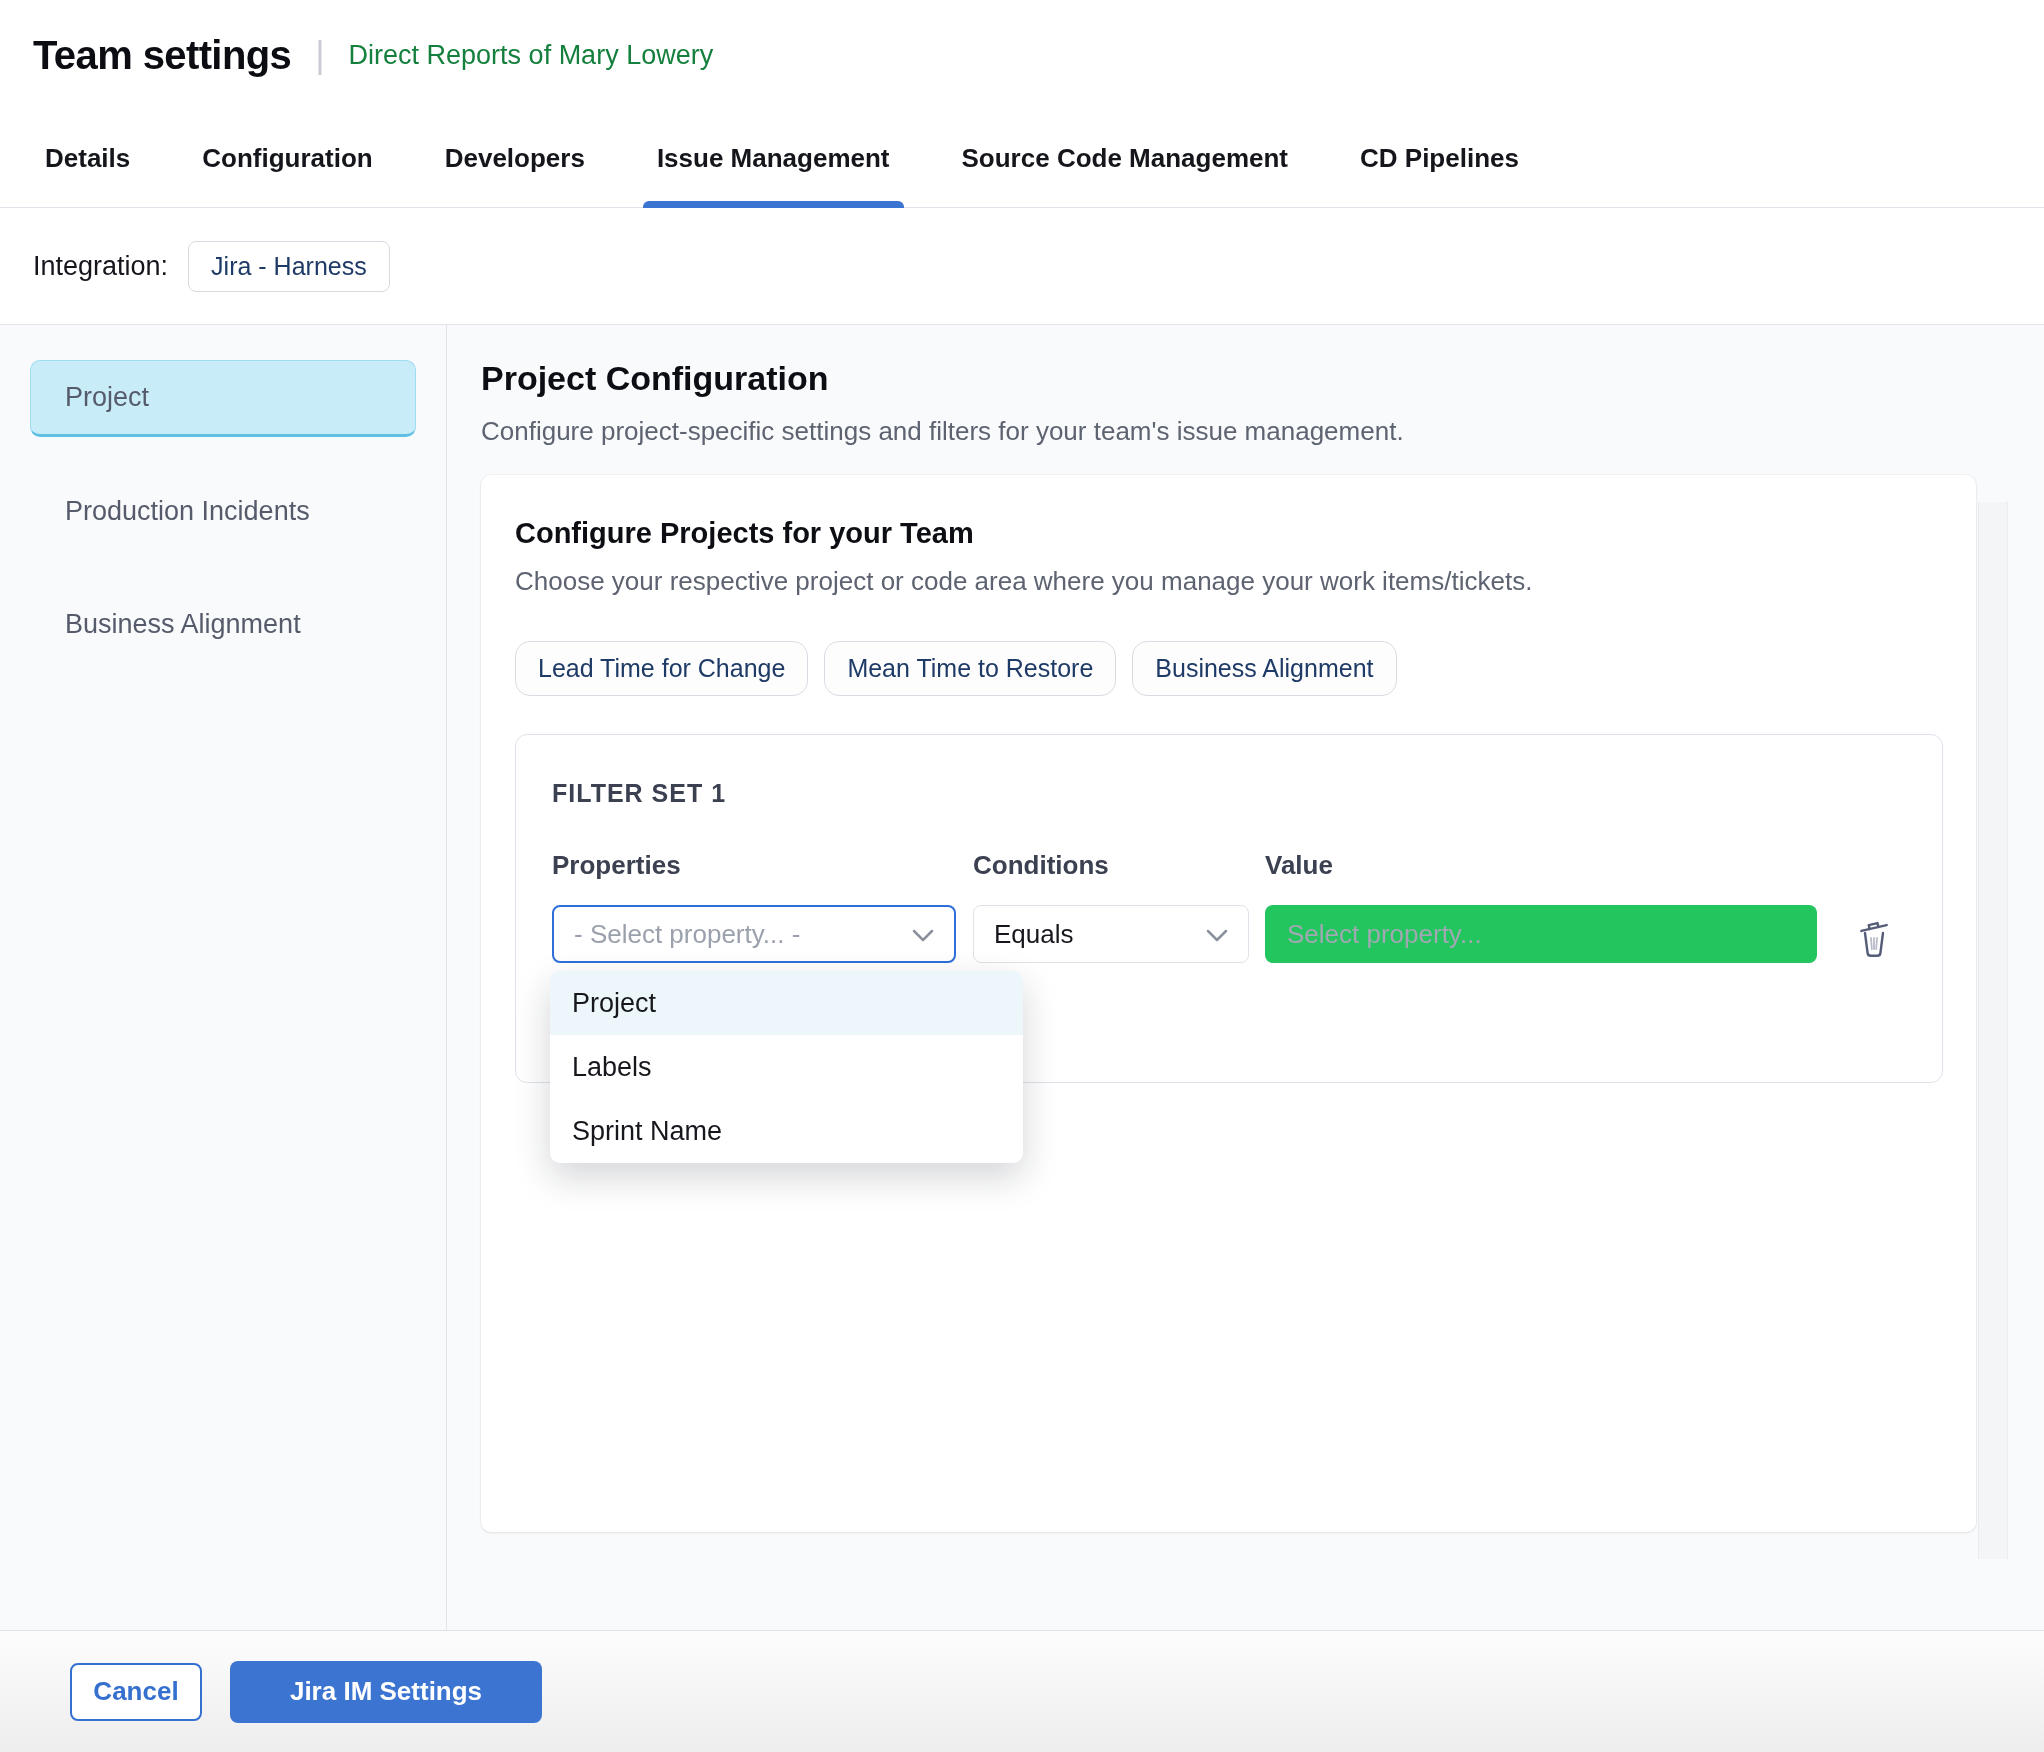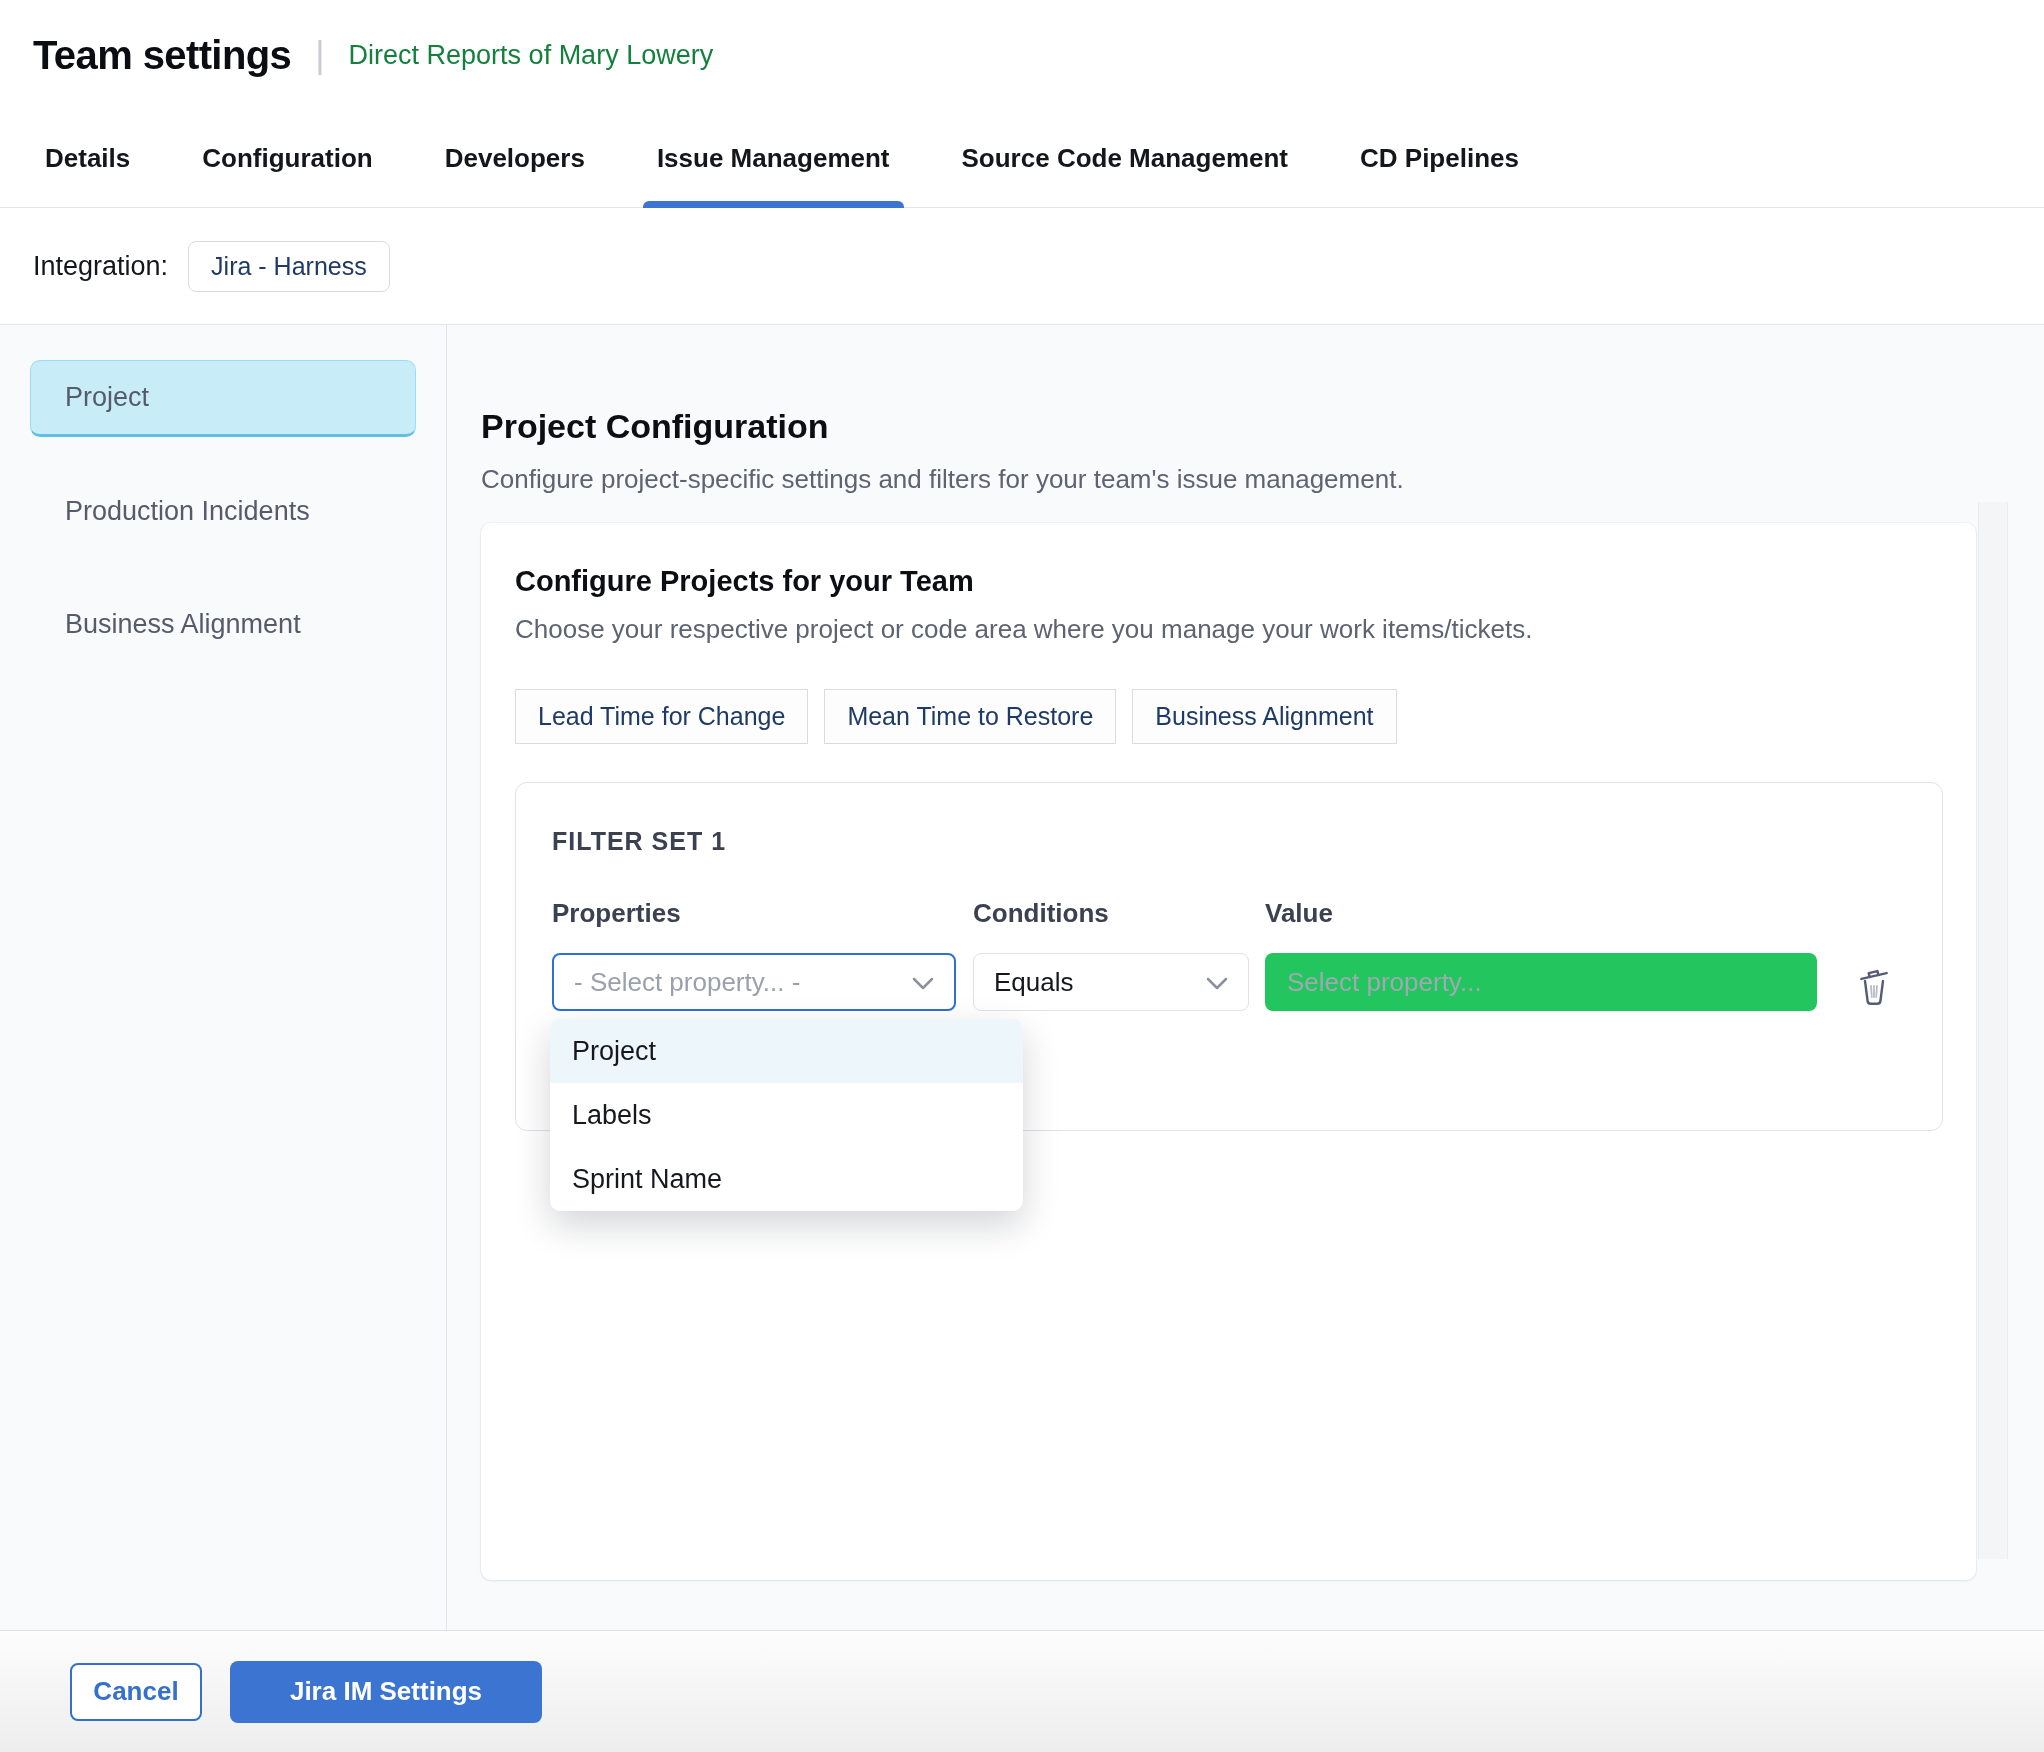--- a/index.html
+++ b/index.html
@@ -33,7 +33,7 @@
   .side-item.selected { background:#c9ecf9; border:1px solid #9edcf2; border-bottom:3px solid #5fc0e4; }
 
   .main { flex:1; padding:34px 0 0 34px; }
-  .main-title { font-size:34px; font-weight:700; color:#0c0e13;margin-top:48px; }
+  .main-title { font-size:34px; font-weight:700; color:#0c0e13; }
   .main-sub { font-size:26px; color:#5d6370; margin-top:18px; }
 
   .card { width:1495px; height:1057px; background:#fff; border-radius:10px; margin-top:28px; padding:42px 34px; position:relative;

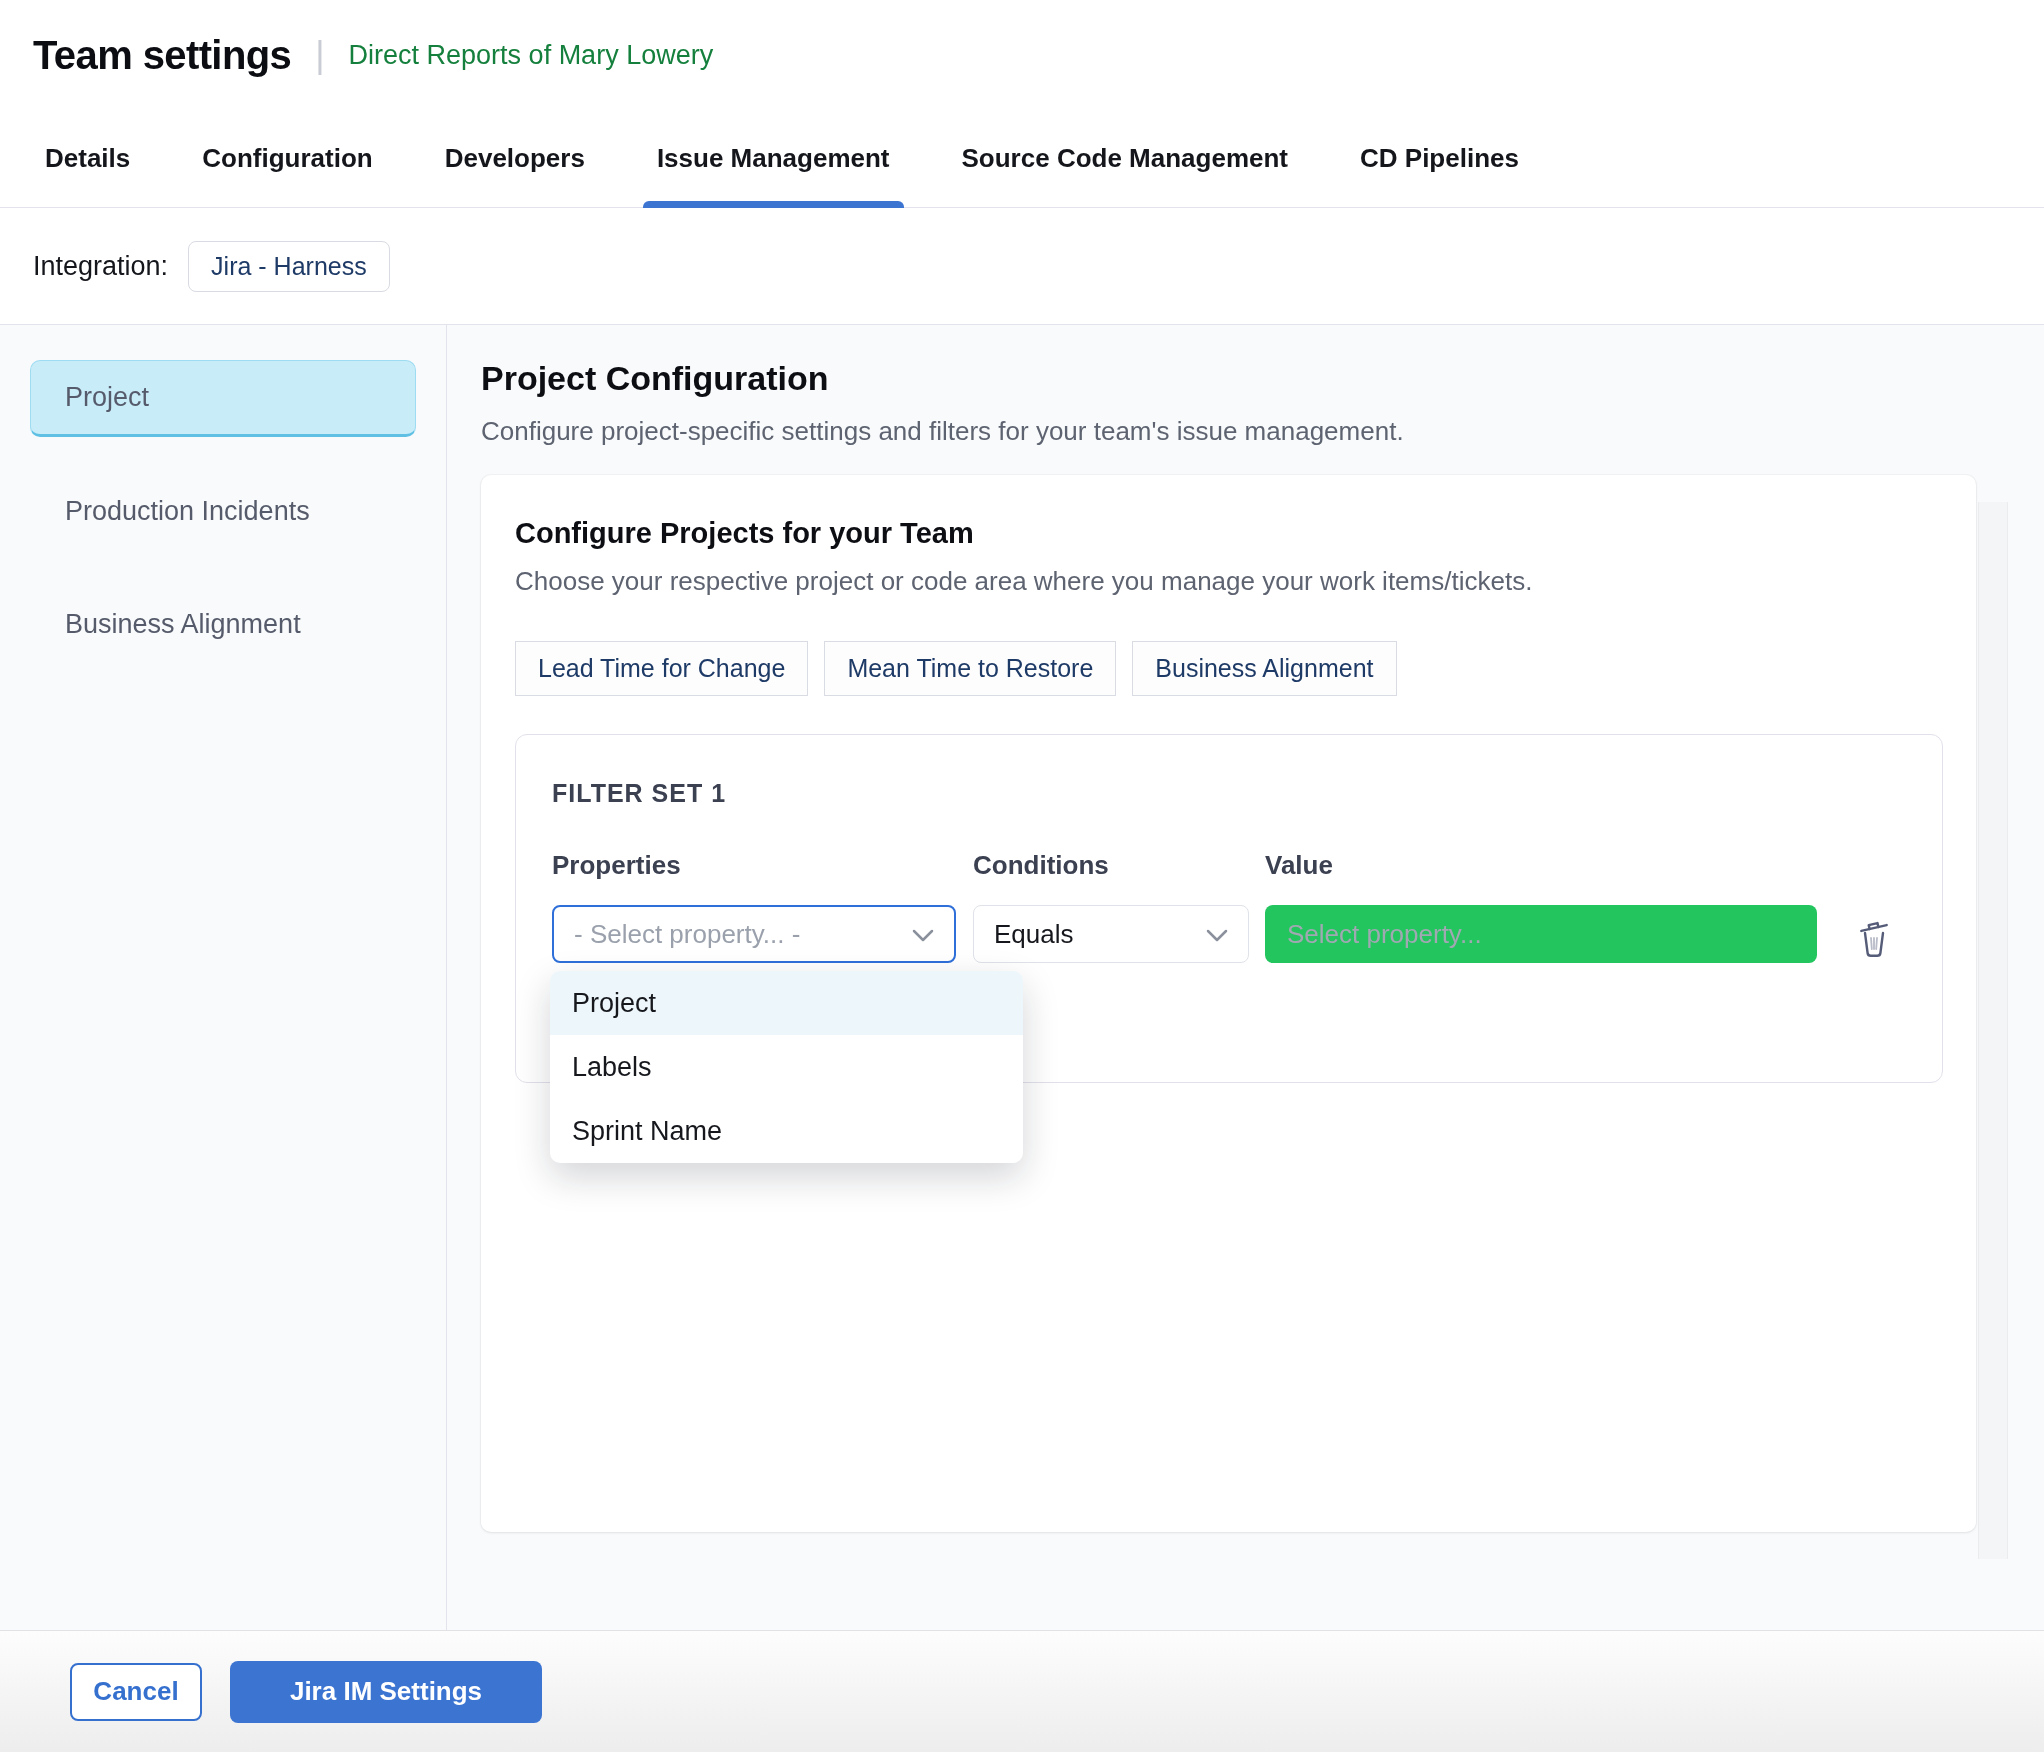--- a/index.html
+++ b/index.html
@@ -42,7 +42,7 @@
   .card-desc { font-size:26px; color:#5d6370; margin-top:16px; }
 
   .chips { display:flex; gap:16px; margin-top:44px; }
-  .chip { border:1px solid #d9dce3; border-radius:0; padding:12px 22px; font-size:25px; color:#1e3a66; background:#fdfdfe; cursor:pointer; white-space:nowrap; }
+  .chip { border:1px solid #d9dce3; border-radius:15px; padding:12px 22px; font-size:25px; color:#1e3a66; background:#fdfdfe; cursor:pointer; white-space:nowrap; }
 
   .filter-box { margin-top:38px; width:1428px; height:349px; border:1px solid #e1e1eb; border-radius:12px; padding:44px 36px; }
   .filter-title { font-size:25px; font-weight:700; color:#3c4152; letter-spacing:1px; }

